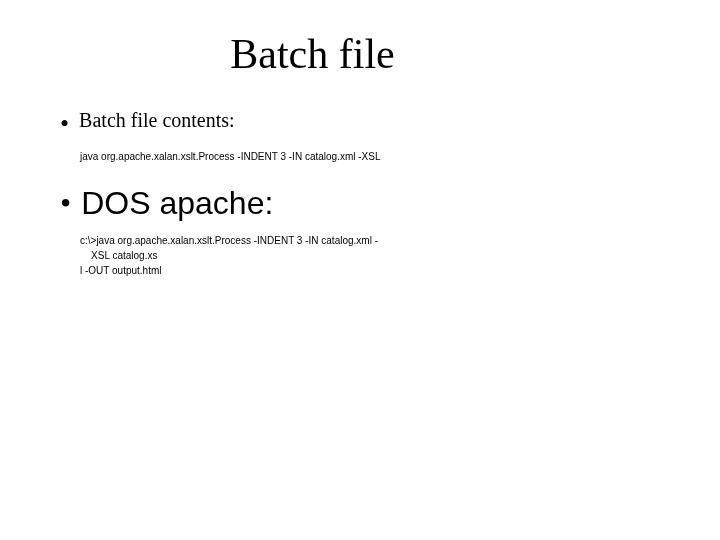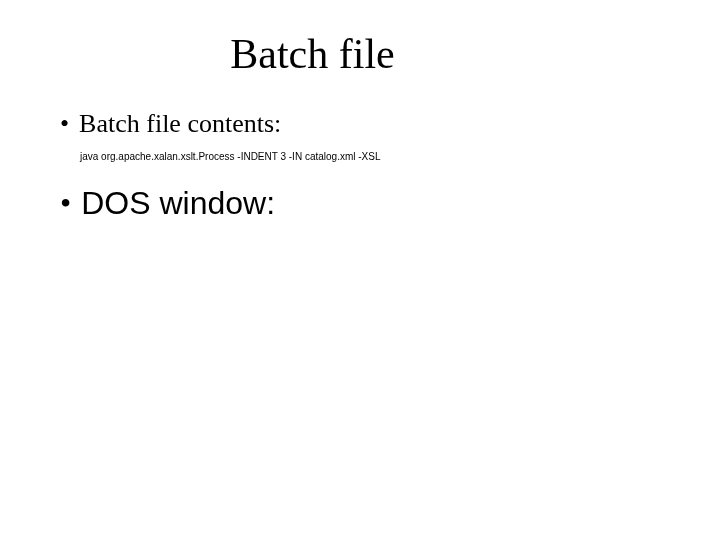--- a/index.html
+++ b/index.html
@@ -47,7 +47,7 @@
     }
 
     .bullet-label {
-      font-size: 26px;
+      font-size: 20px;
       font-weight: normal;
       font-family: 'Times New Roman', Times, serif;
       line-height: 1.2;

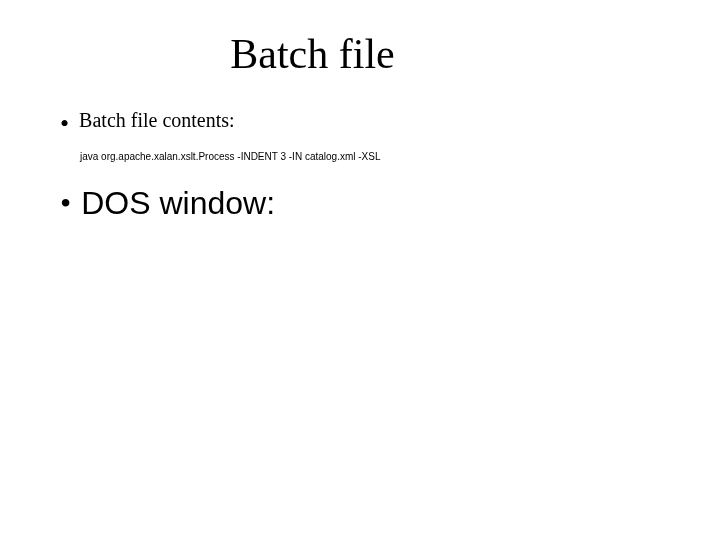--- a/index.html
+++ b/index.html
@@ -86,7 +86,7 @@
 
   <div class="bullet-item">
     <span class="bullet" style="font-size:32px;">•</span>
-    <span class="bullet-label-dos">DOS window:</span>
+    <span class="bullet-label-dos">DOS apache:</span>
   </div>
 
 

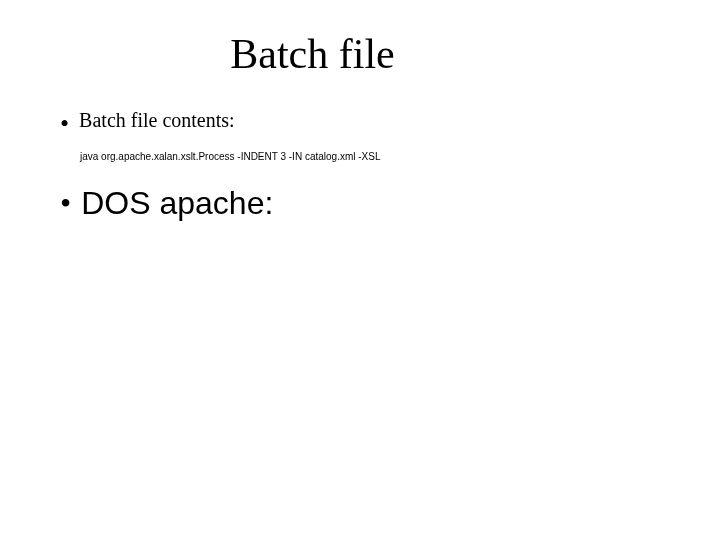--- a/index.html
+++ b/index.html
@@ -89,6 +89,11 @@
     <span class="bullet-label-dos">DOS apache:</span>
   </div>
 
+  <div class="code-block">
+    <span>c:\&gt;java org.apache.xalan.xslt.Process -INDENT 3 -IN catalog.xml -</span><br>
+    <span>&nbsp;&nbsp;&nbsp;&nbsp;XSL catalog.xs</span><br>
+    <span>l -OUT output.html</span>
+  </div>
 
 </div>
 

